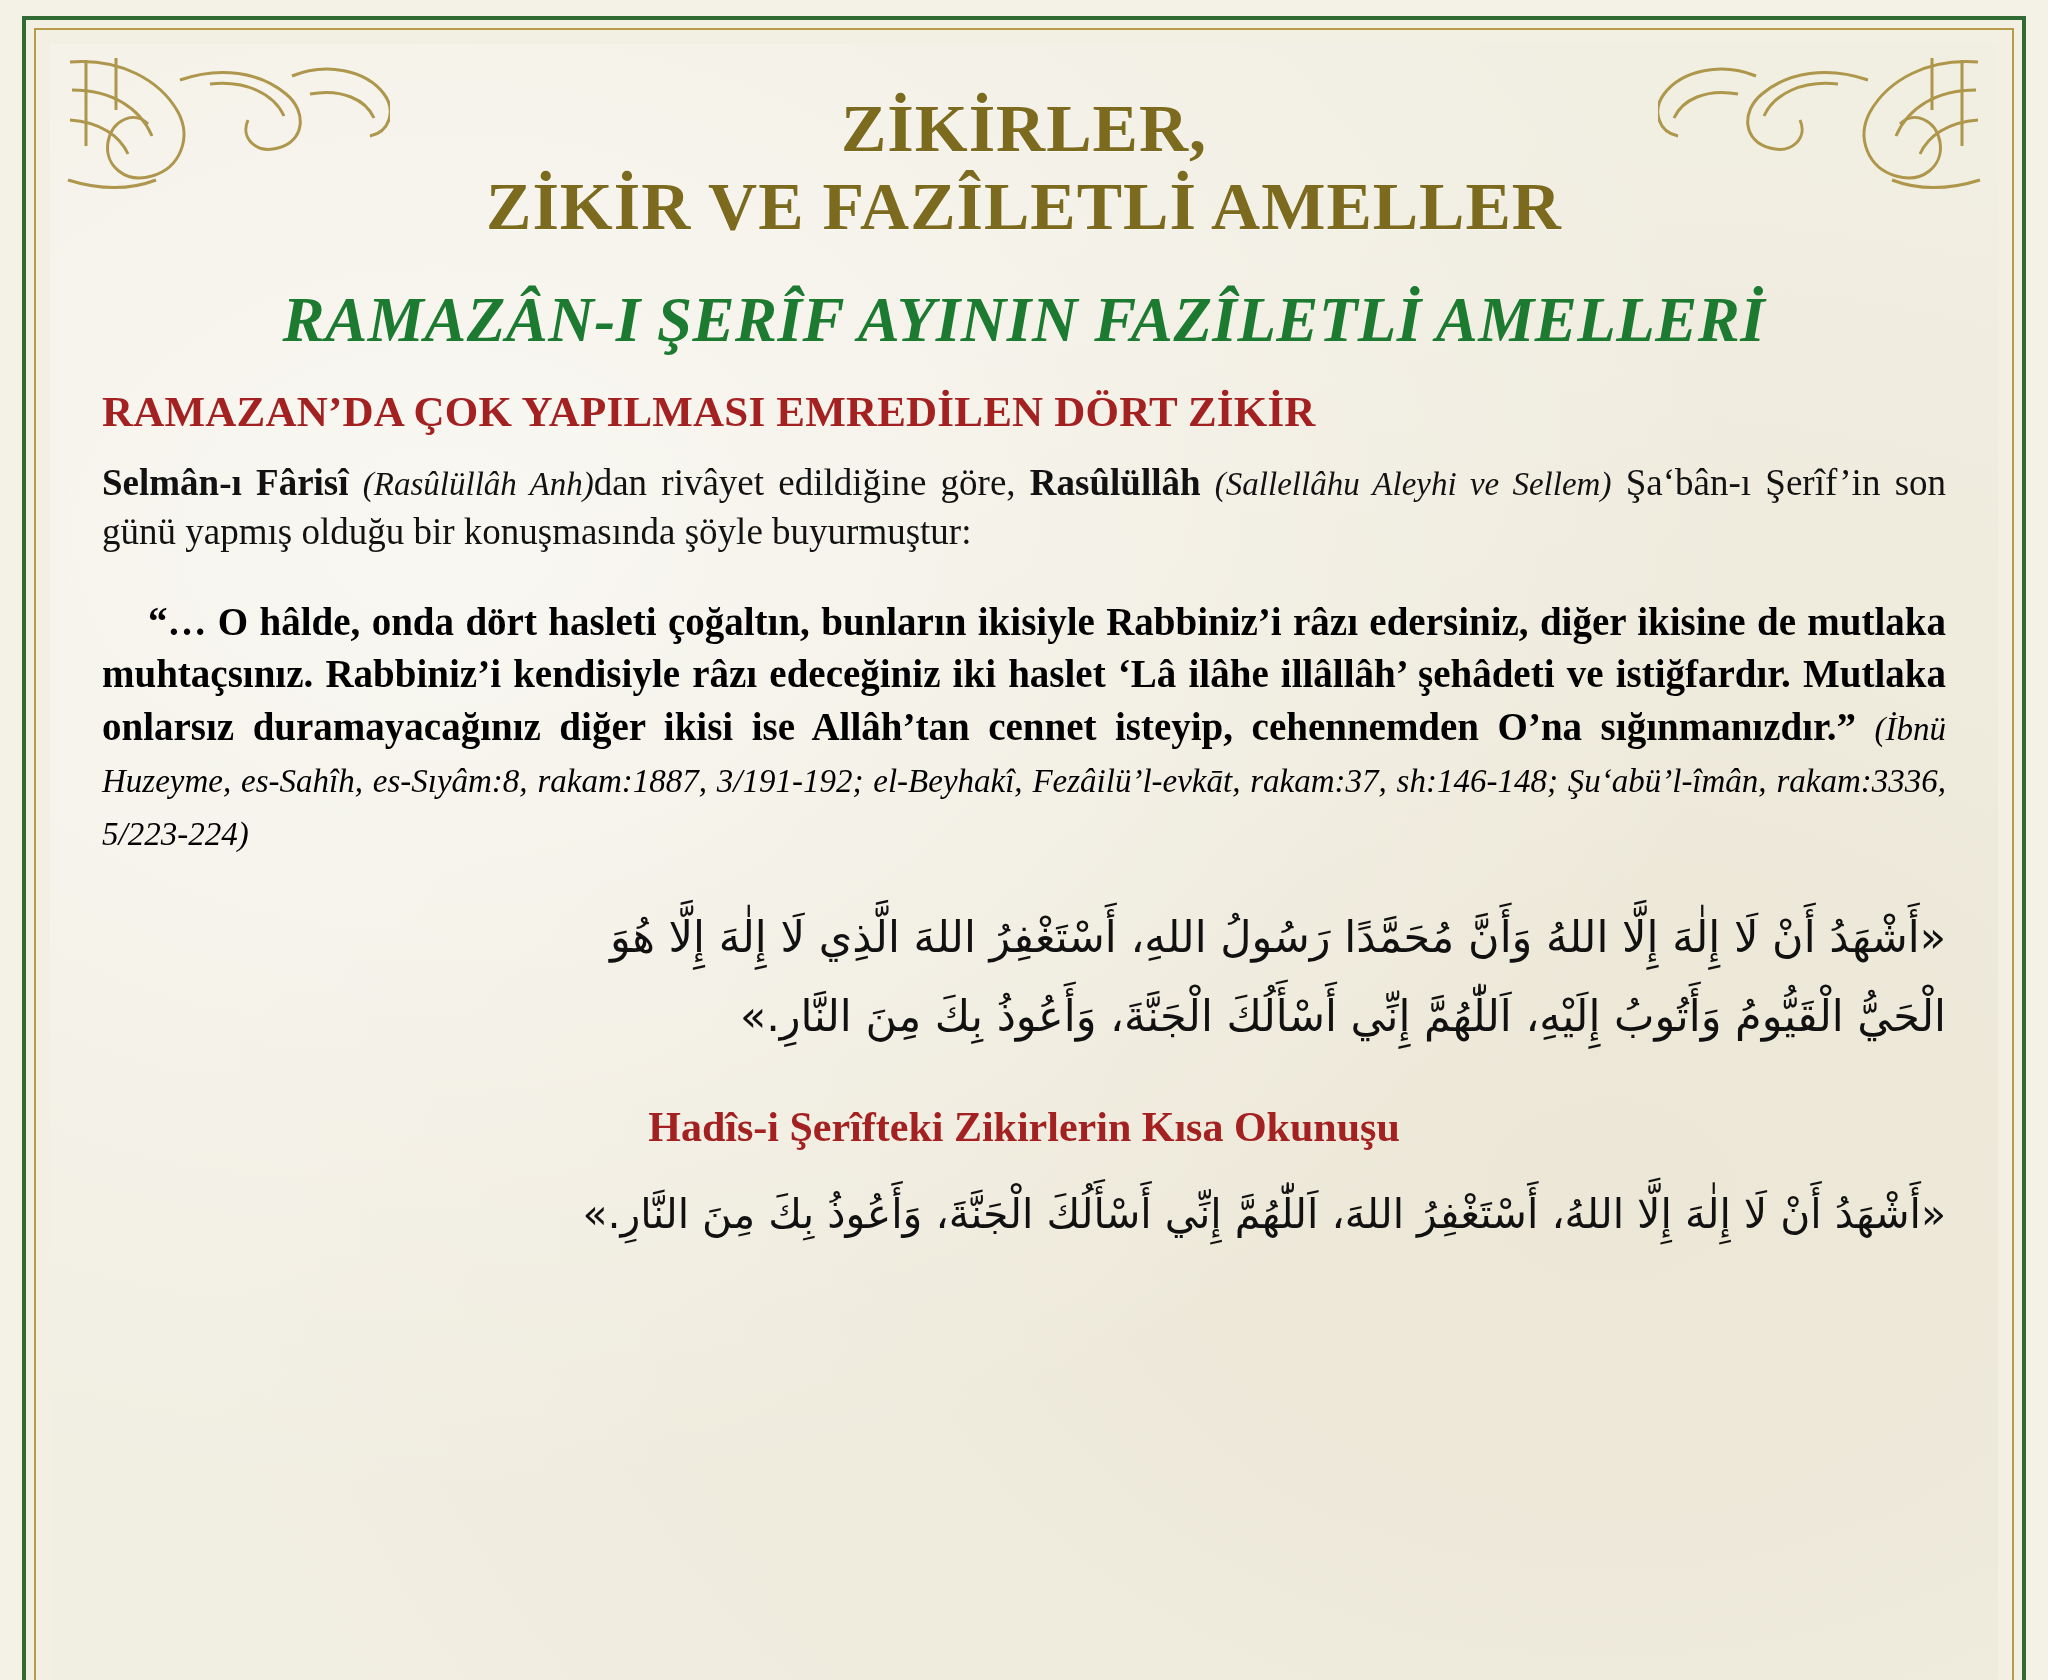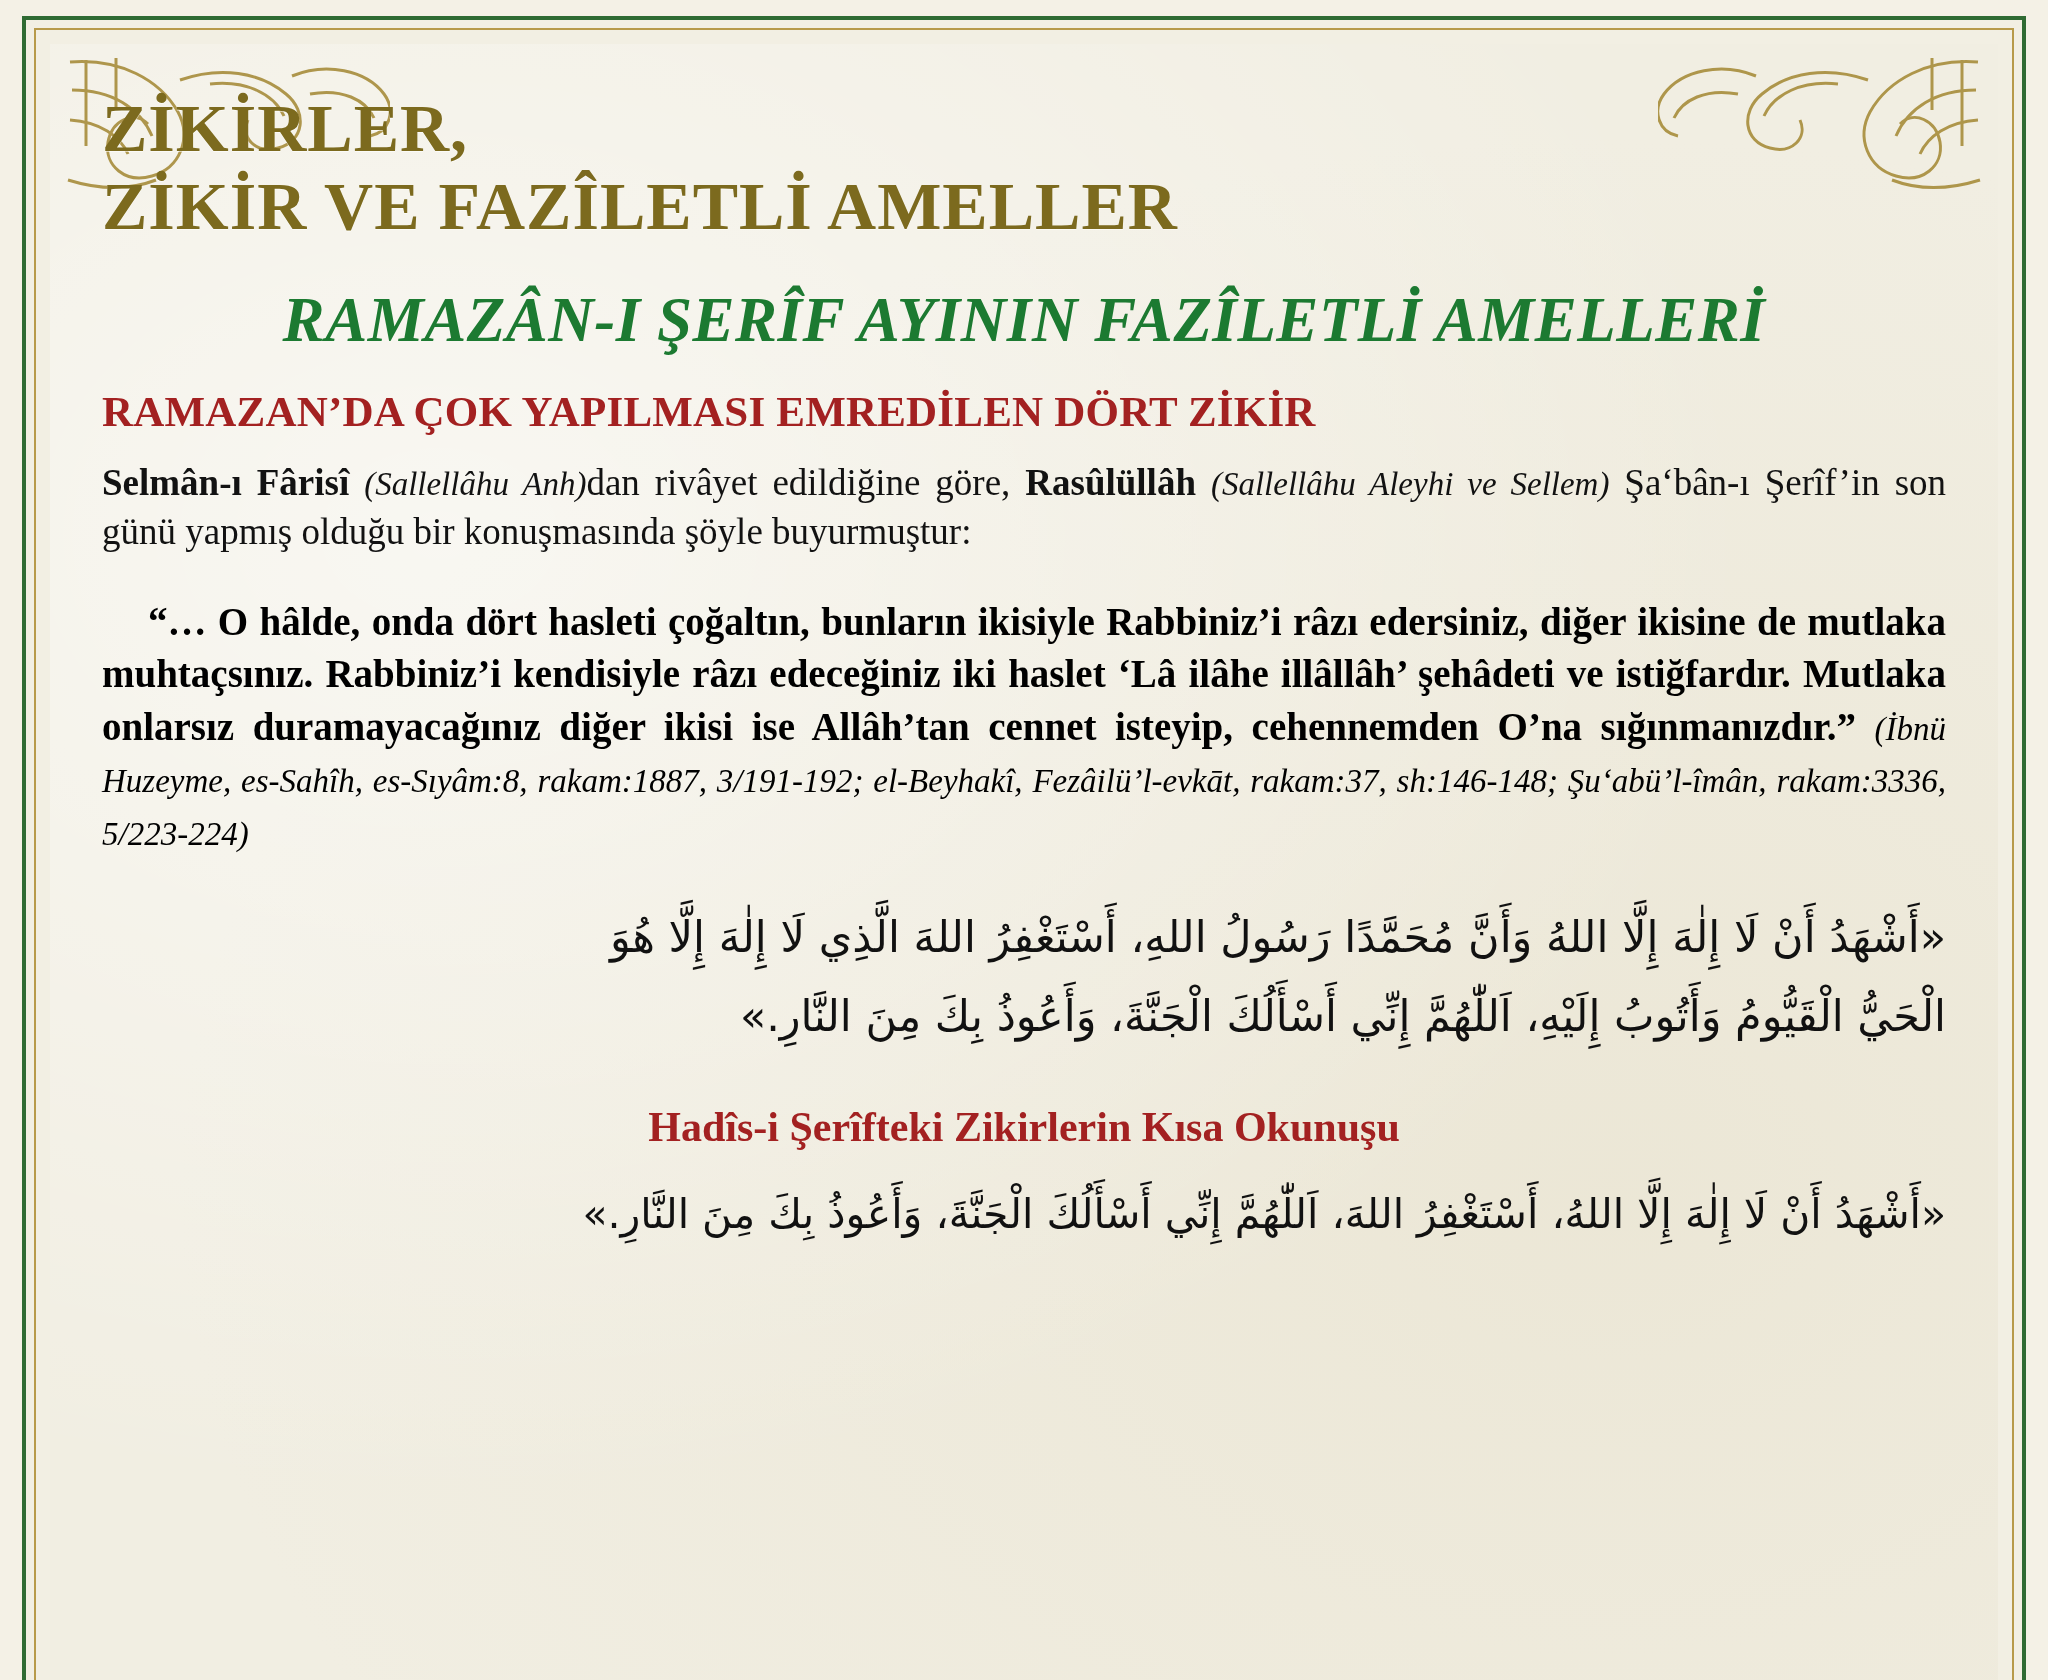--- a/index.html
+++ b/index.html
@@ -77,6 +77,7 @@
   }
 
   .title-1, .title-2 {
+    text-align: center;
     color: #7c6a1e;
     font-weight: bold;
     letter-spacing: 1px;

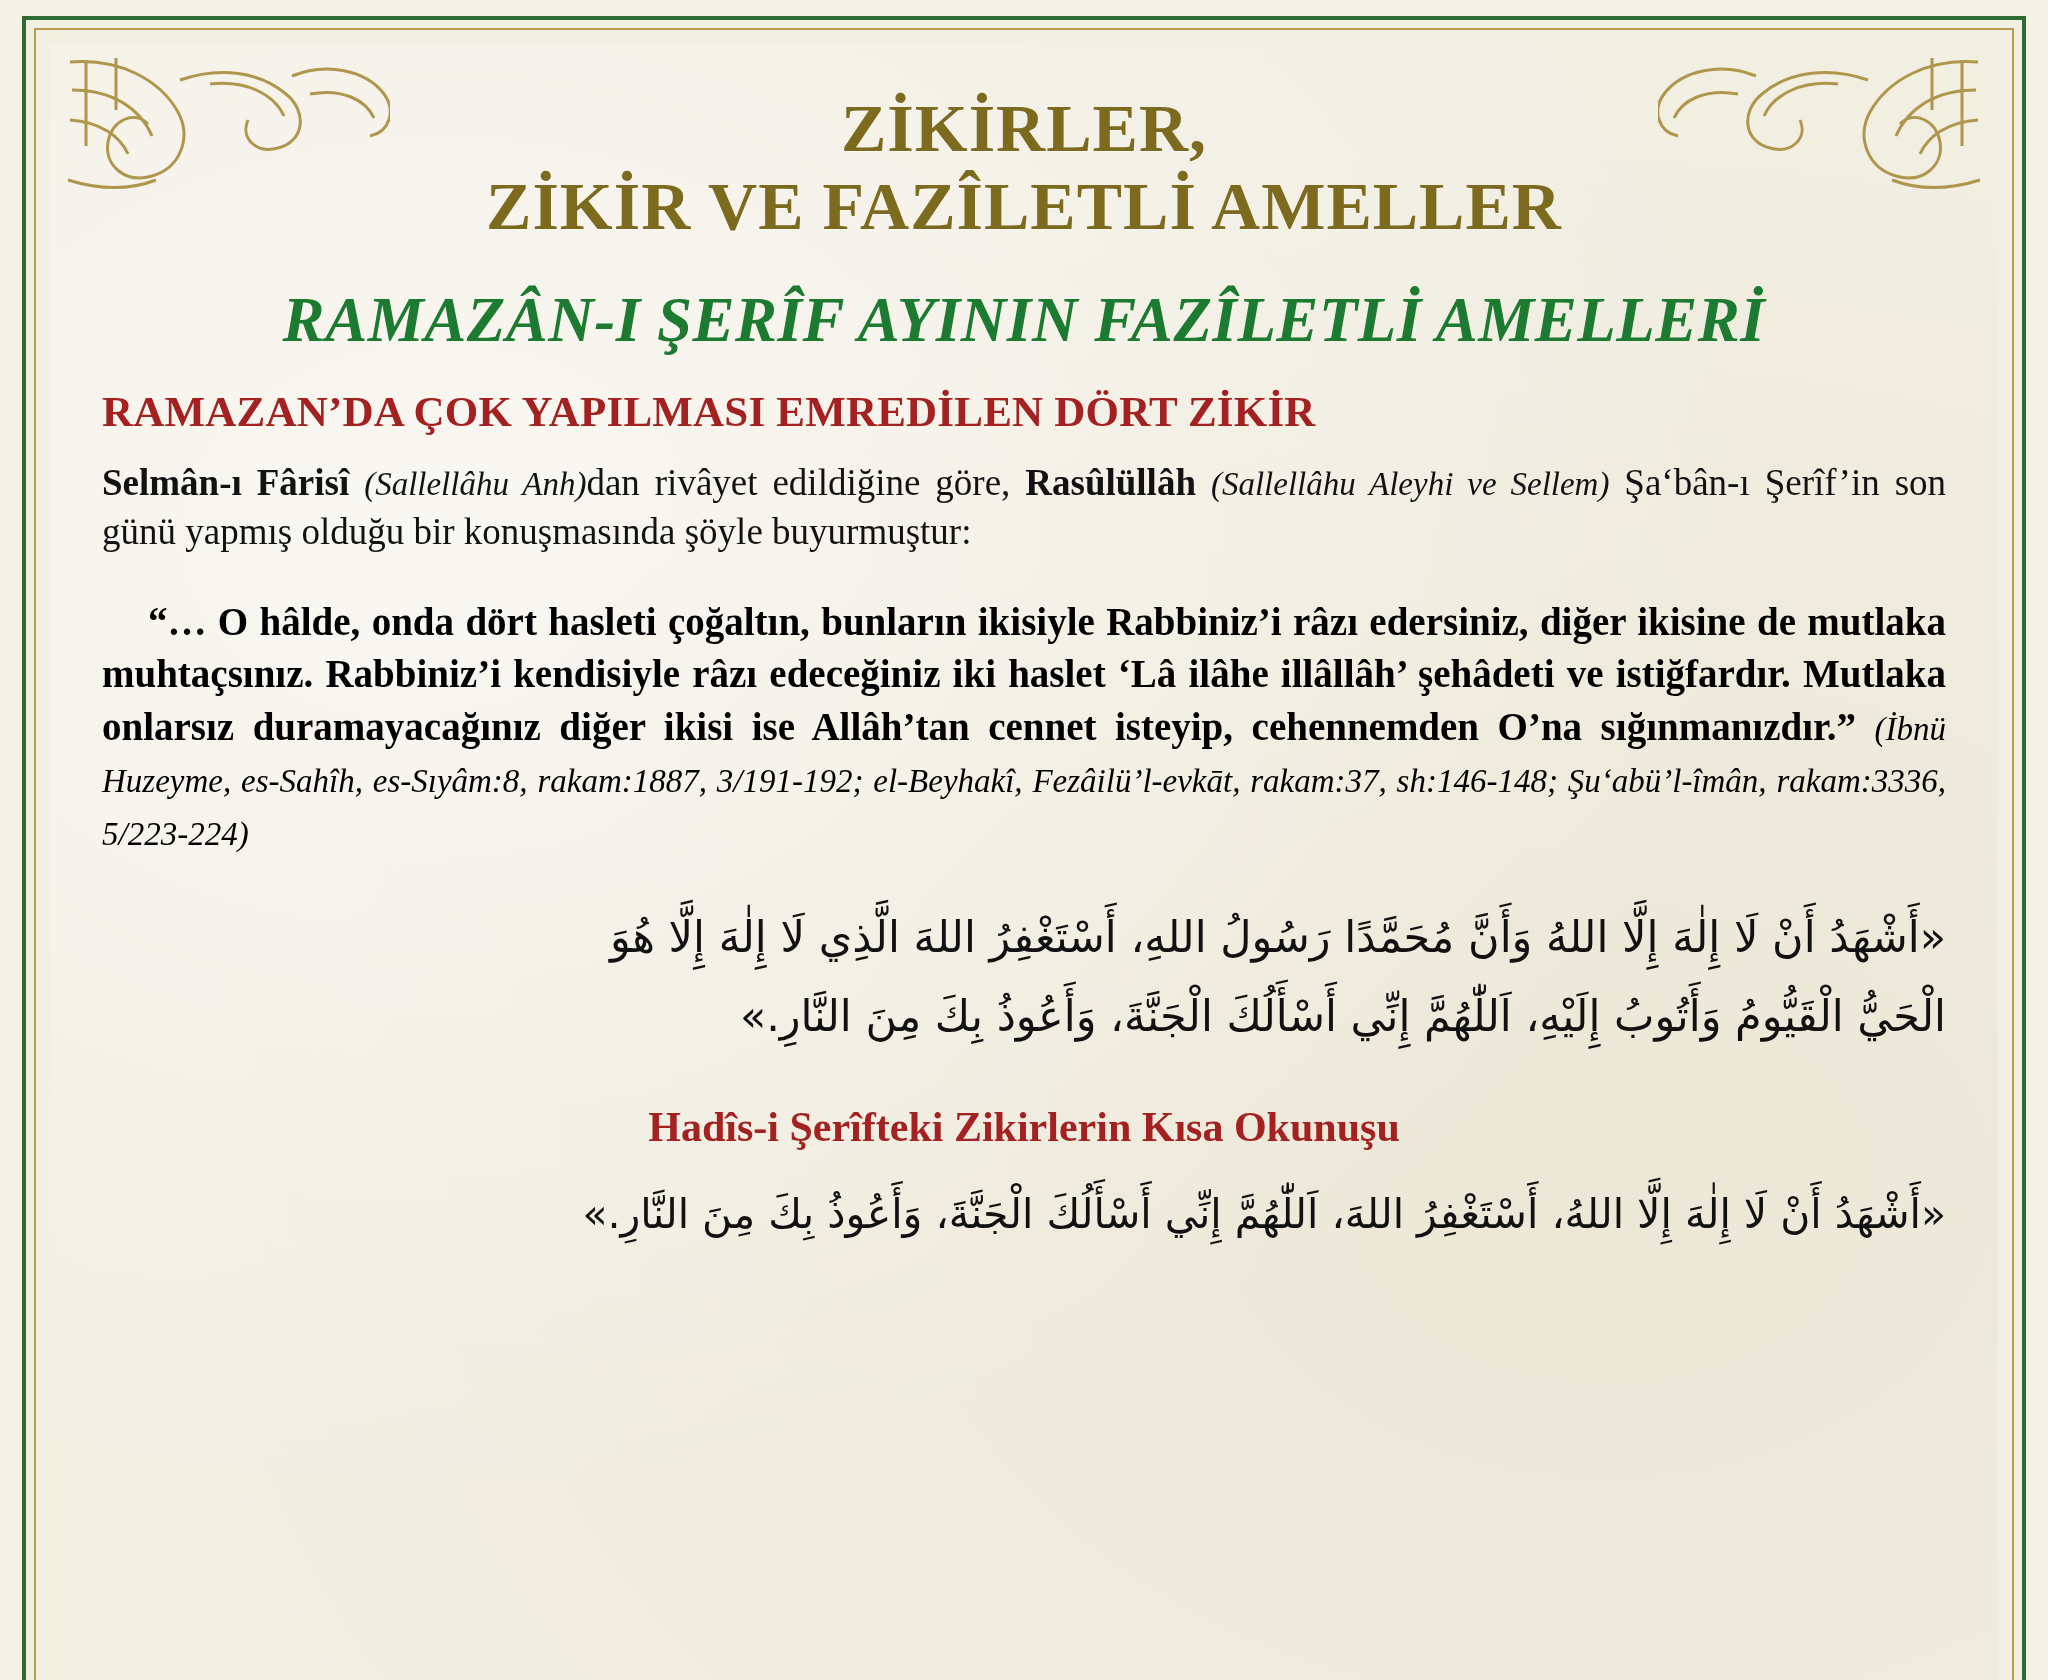--- a/index.html
+++ b/index.html
@@ -209,7 +209,7 @@
 
           <p class="para">
             <b>Selmân-ı Fârisî</b>
-            <i>(Sallellâhu Anh)</i><span>dan rivâyet edildiğine göre, </span><b>Rasûlüllâh</b>
+            <i>(Rasûlüllâh Anh)</i><span>dan rivâyet edildiğine göre, </span><b>Rasûlüllâh</b>
             <i>(Sallellâhu Aleyhi ve Sellem)</i><span> Şa‘bân-ı Şerîf’in son günü yapmış olduğu bir konuşmasında şöyle buyurmuştur:</span>
           </p>
 

